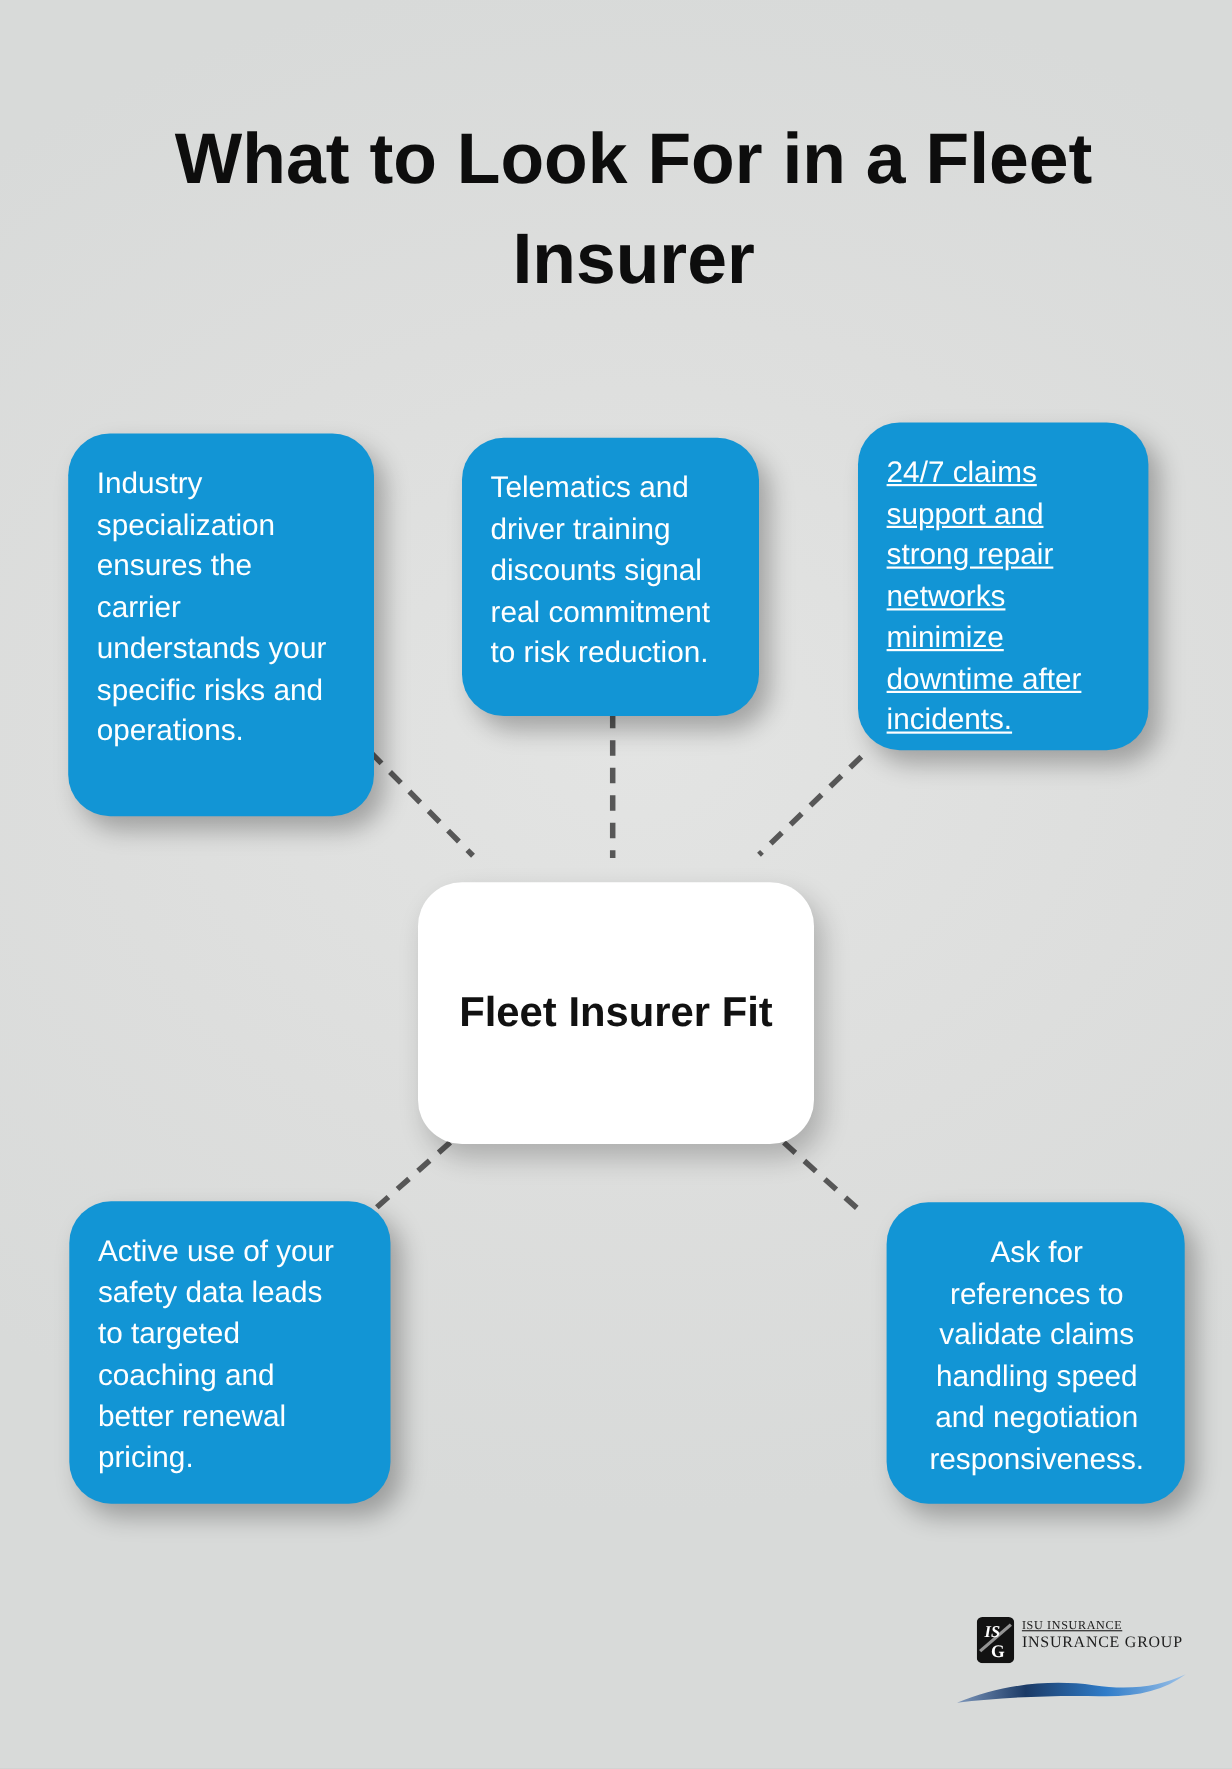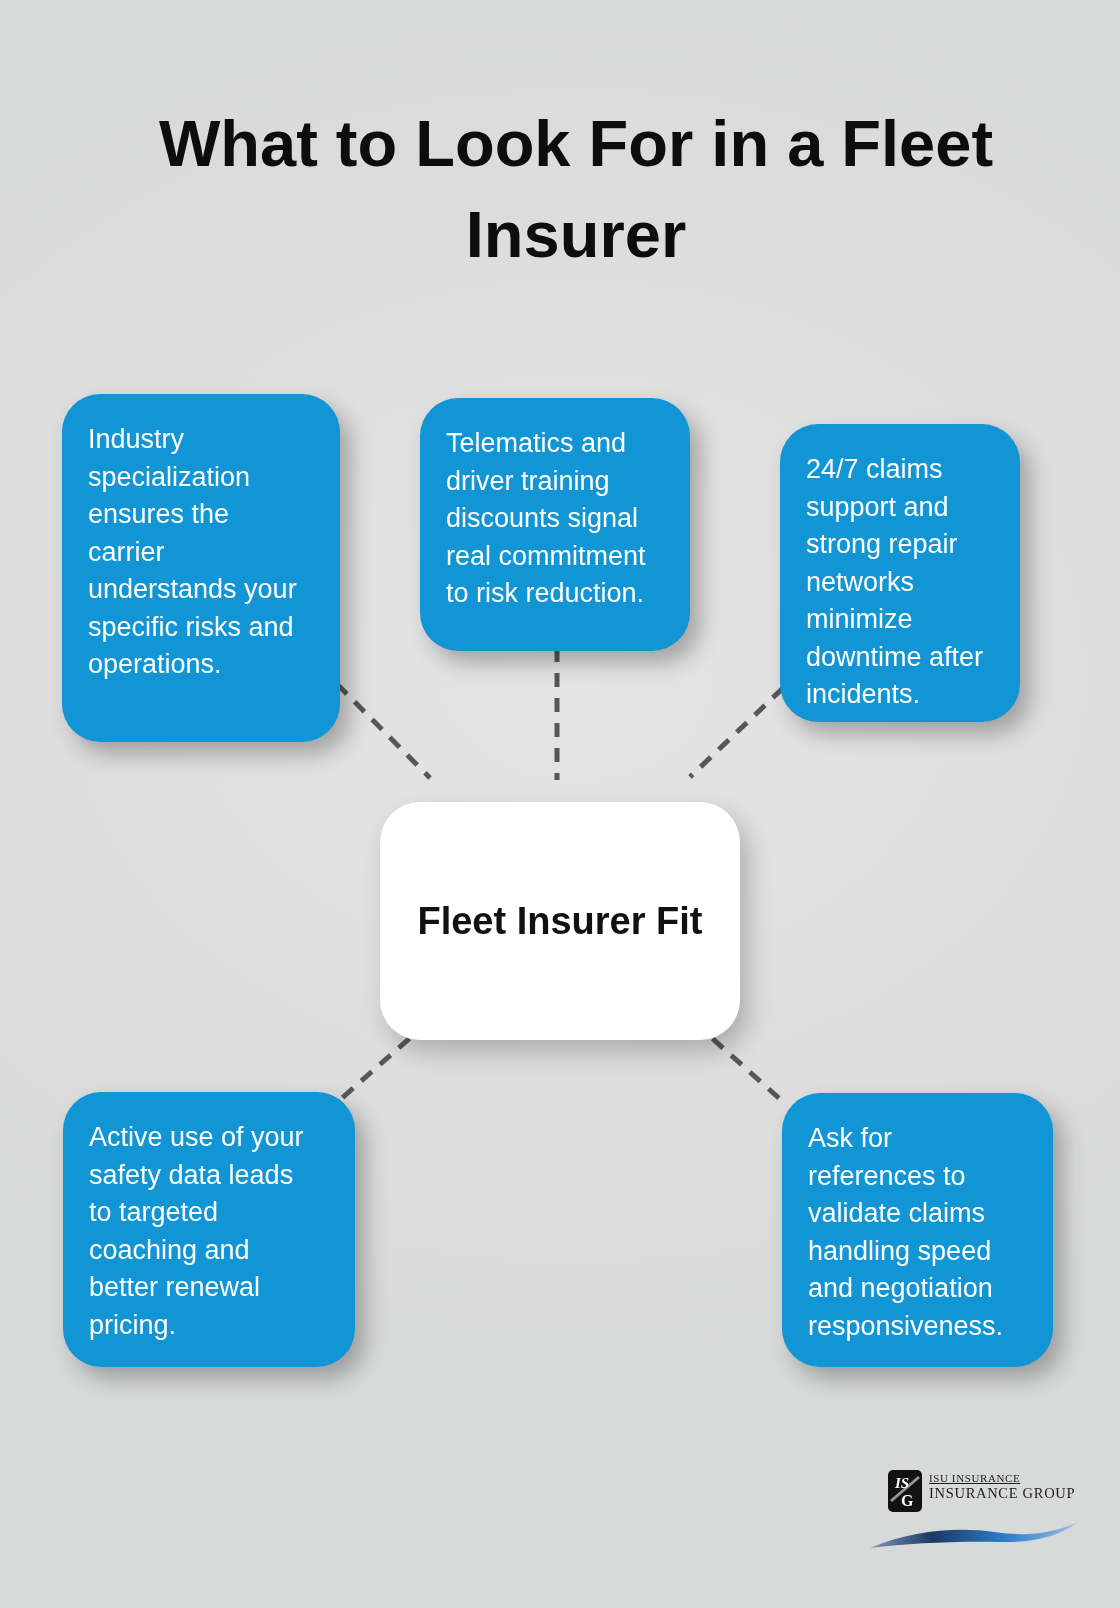--- a/index.html
+++ b/index.html
@@ -52,7 +52,7 @@
   }
   .node-tl { left: 62px;  top: 394px;  width: 278px; height: 348px; }
   .node-tc { left: 420px; top: 398px;  width: 270px; height: 253px; }
-  .node-tr { left: 780px; top: 424px;  width: 240px; height: 298px; }
+  .node-tr { left: 780px; top: 384px;  width: 264px; height: 298px; text-decoration: underline; }
   .node-bl { left: 63px;  top: 1092px; width: 292px; height: 275px; }
   .node-br { left: 782px; top: 1093px; width: 271px; height: 274px; }
 

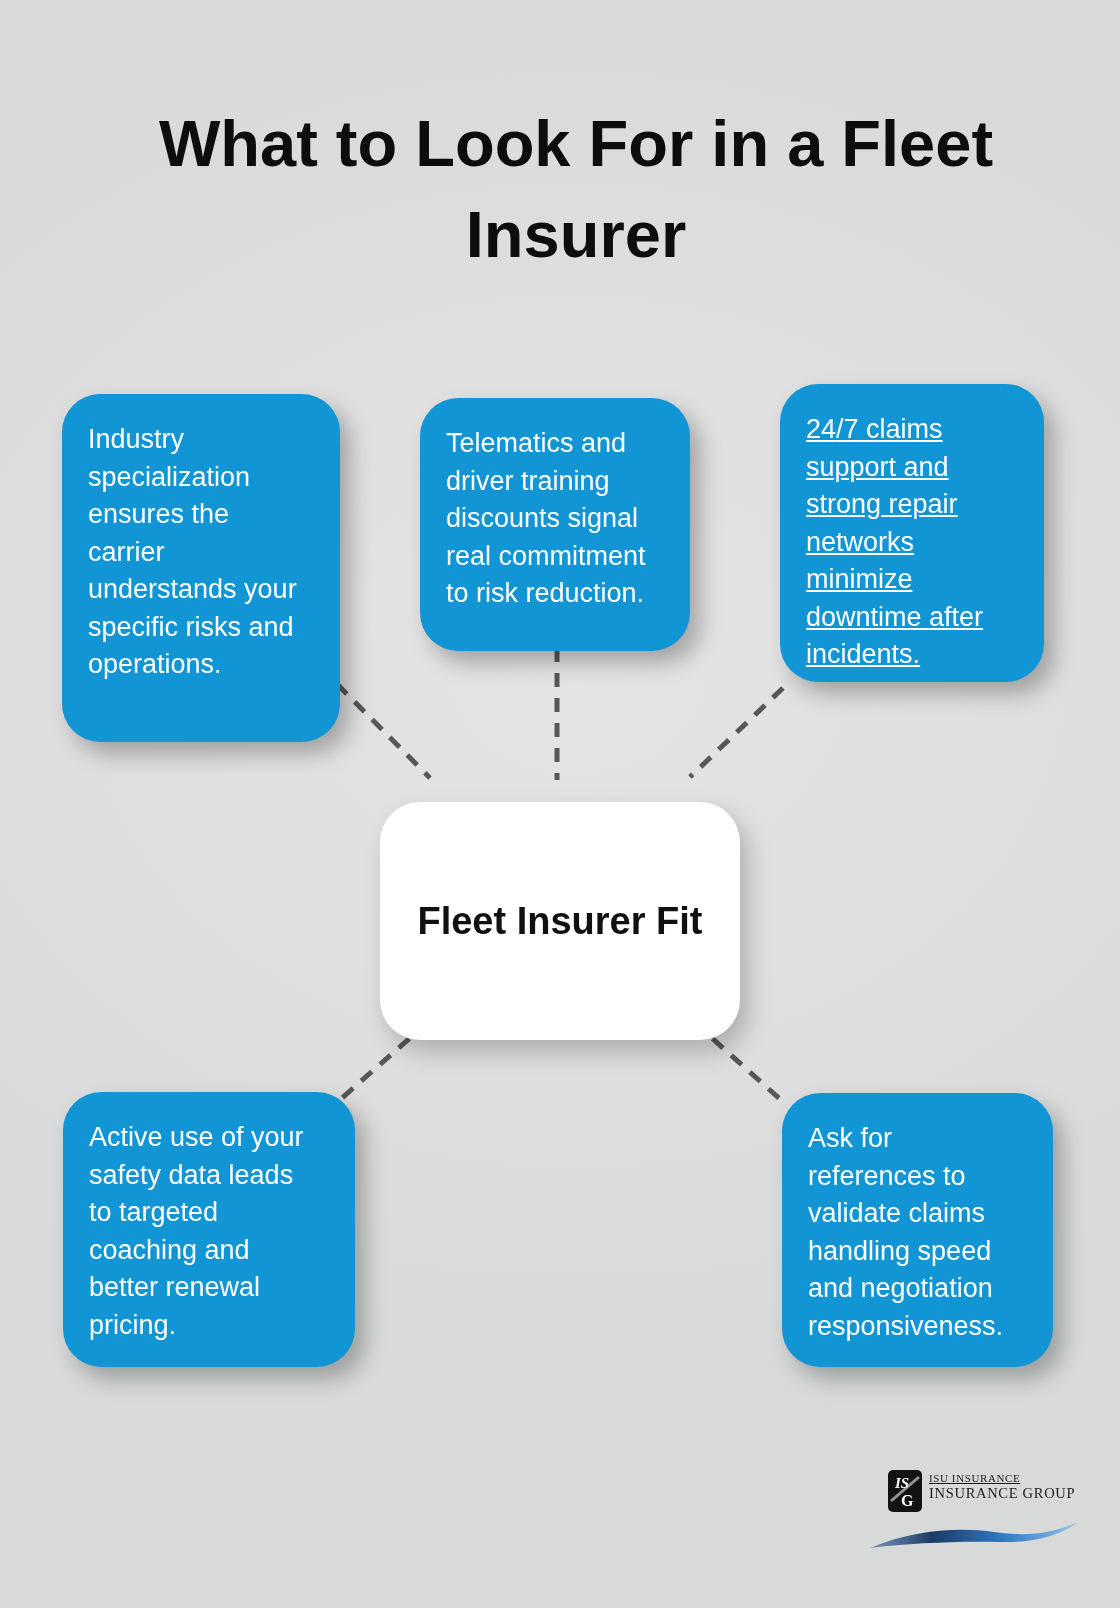--- a/index.html
+++ b/index.html
@@ -54,7 +54,7 @@
   .node-tc { left: 420px; top: 398px;  width: 270px; height: 253px; }
   .node-tr { left: 780px; top: 384px;  width: 264px; height: 298px; text-decoration: underline; }
   .node-bl { left: 63px;  top: 1092px; width: 292px; height: 275px; }
-  .node-br { left: 782px; top: 1093px; width: 271px; height: 274px; }
+  .node-br { left: 806px; top: 1093px; width: 271px; height: 274px; text-align: center; }
 
   .center-node {
     position: absolute;

